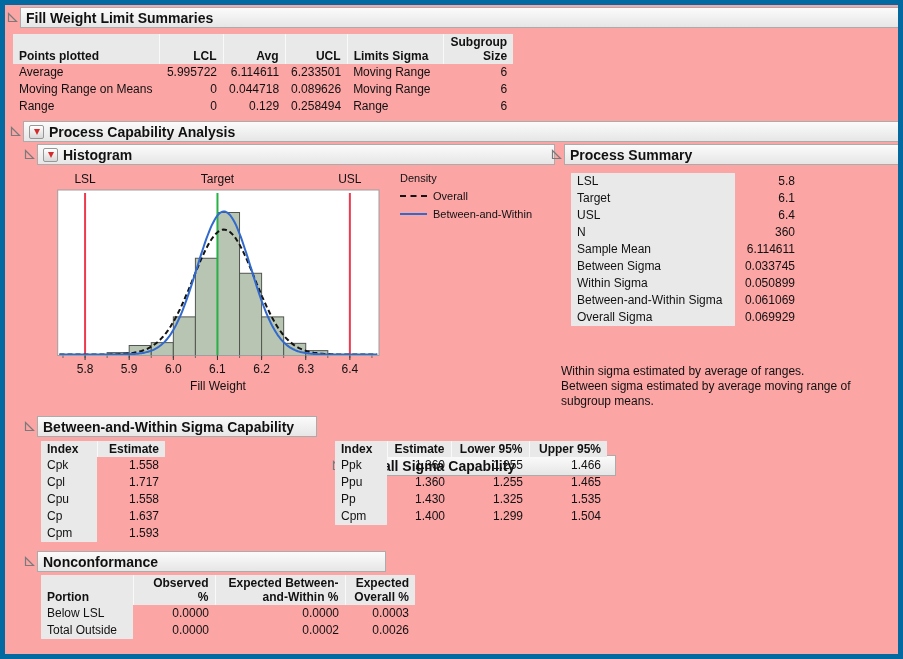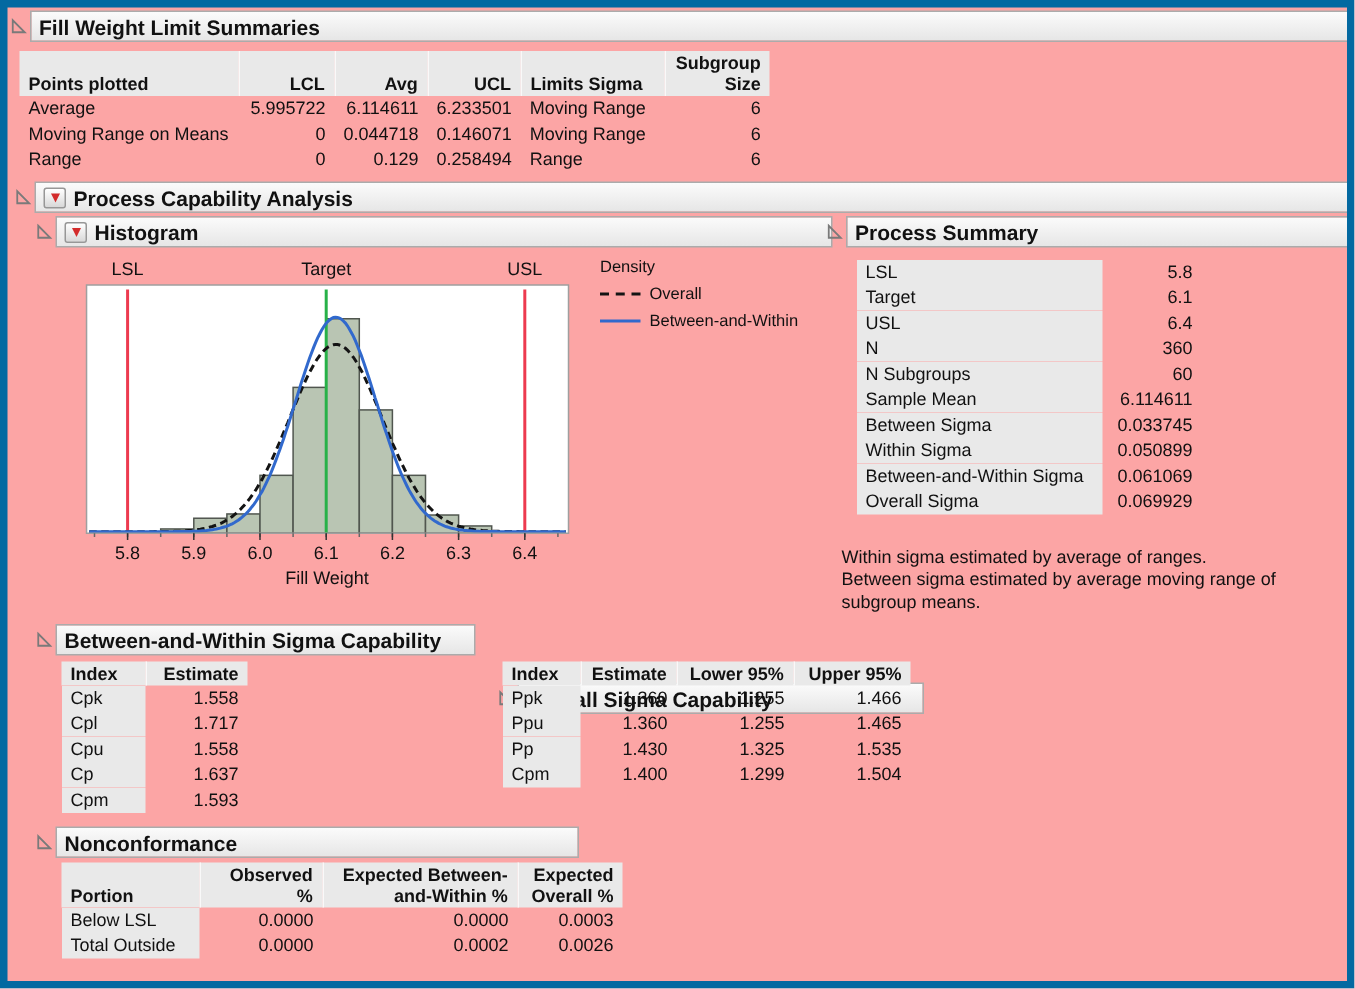--- a/index.html
+++ b/index.html
@@ -78,7 +78,7 @@
           <td class="al">Moving Range on Means</td>
           <td class="ar">0</td>
           <td class="ar">0.044718</td>
-          <td class="ar">0.146071</td>
+          <td class="ar">0.089626</td>
           <td class="al">Moving Range</td>
           <td class="ar">6</td>
         </tr>

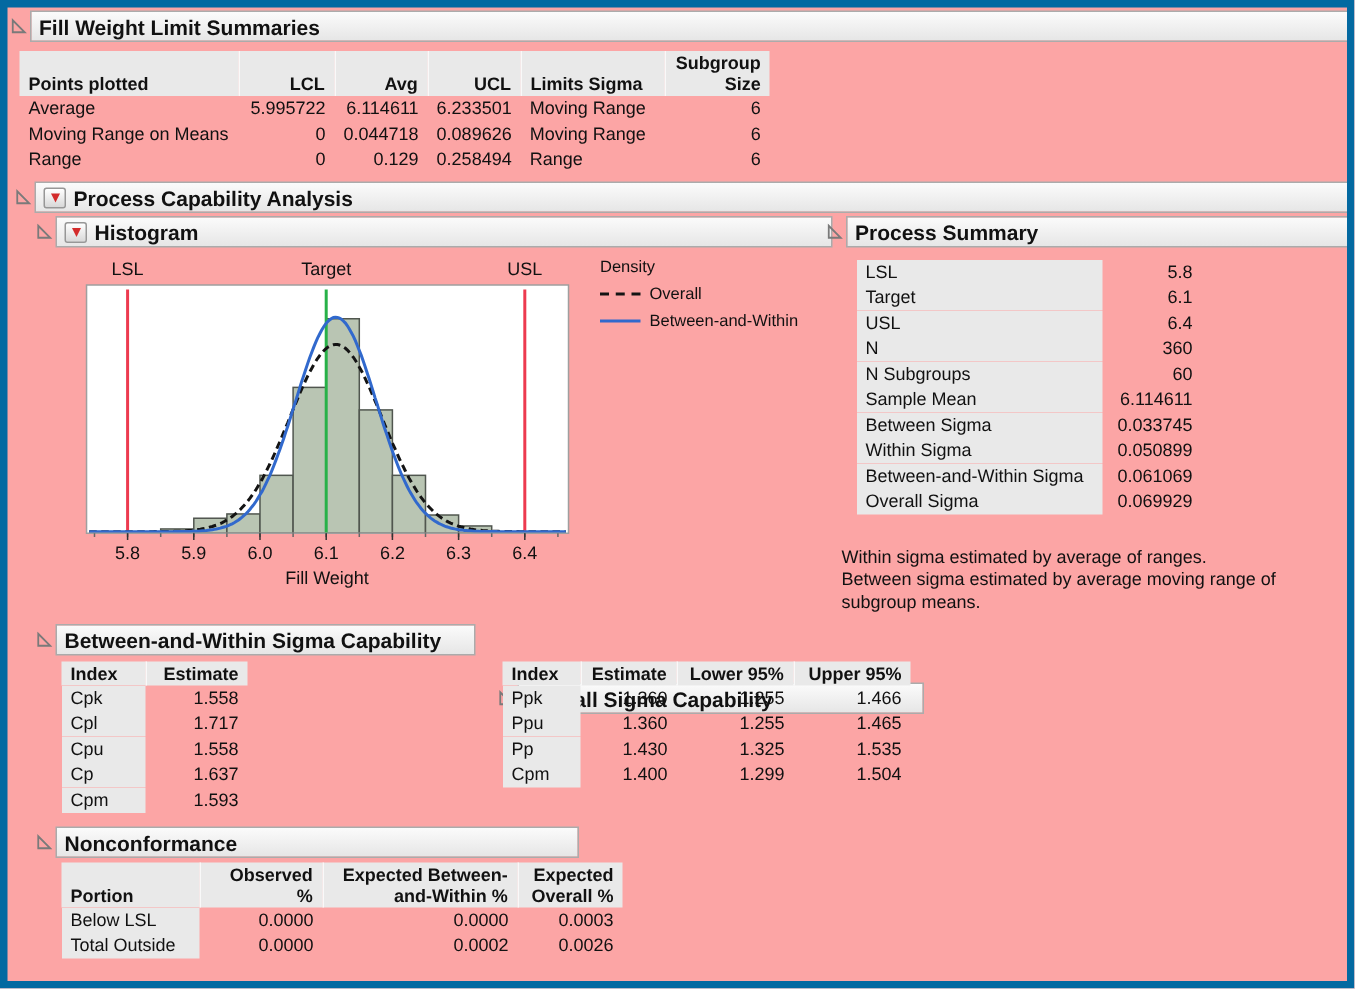--- a/index.html
+++ b/index.html
@@ -216,10 +216,6 @@
           <td class="ar">360</td>
         </tr>
         <tr>
-          <td class="al g">N Subgroups</td>
-          <td class="ar">60</td>
-        </tr>
-        <tr>
           <td class="al g">Sample Mean</td>
           <td class="ar">6.114611</td>
         </tr>

